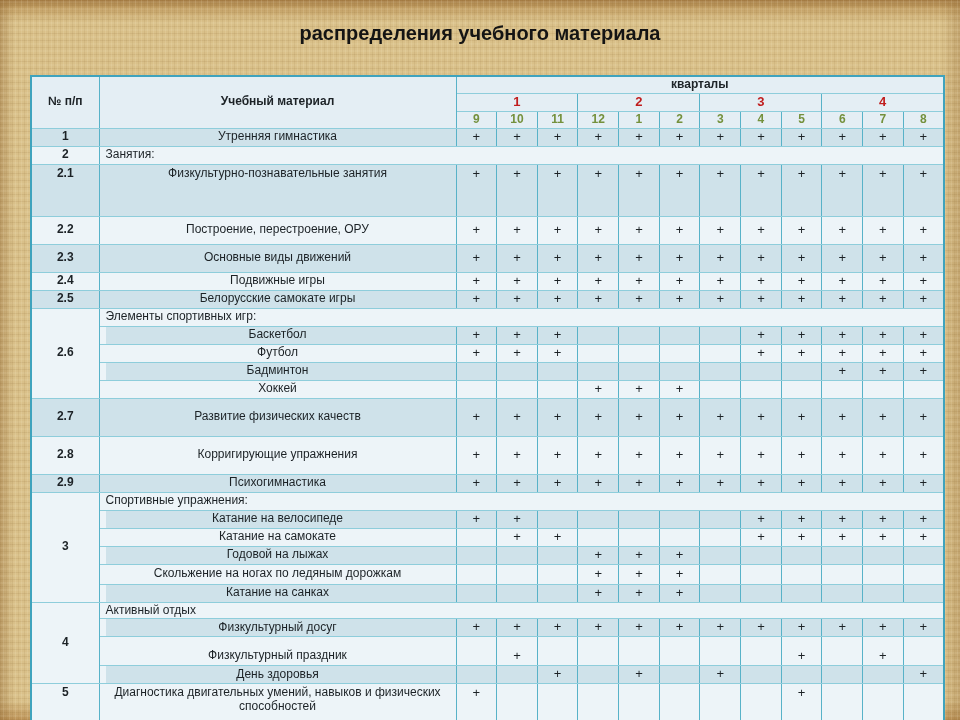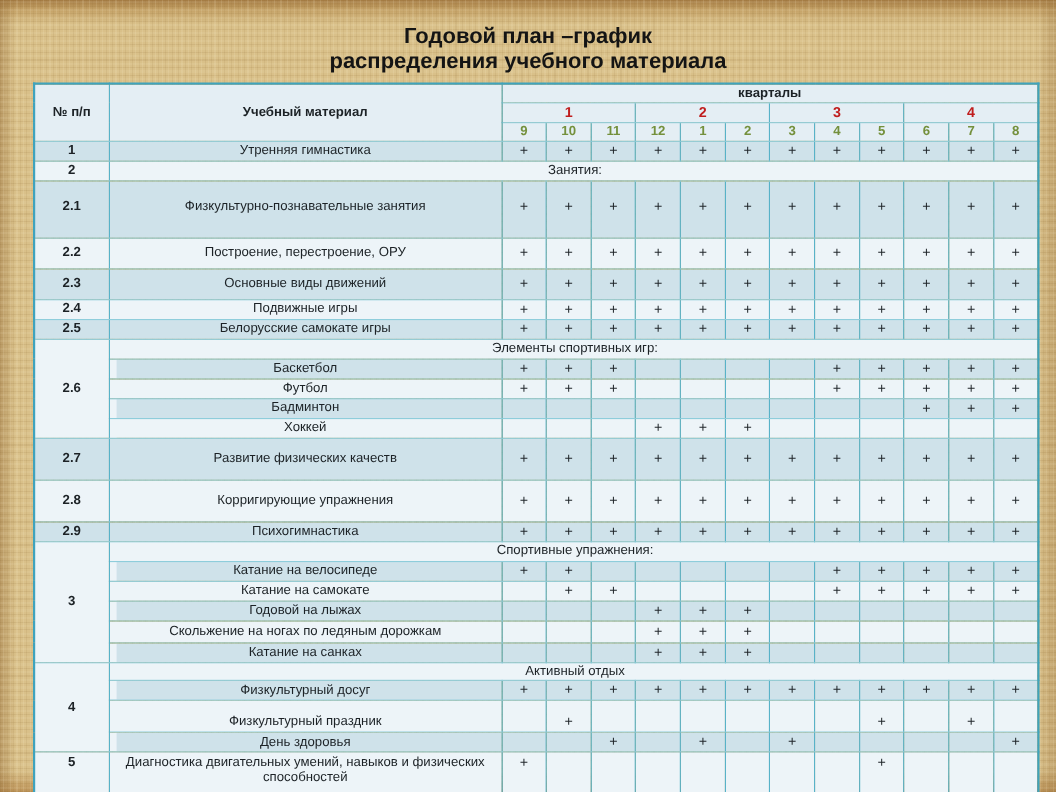--- a/index.html
+++ b/index.html
@@ -65,7 +65,6 @@
 <div class="slide" style="--tan: #d9c089;">
 
   <div class="title">
-    <div>Годовой план –график</div>
     <div>распределения учебного материала</div>
   </div>
 

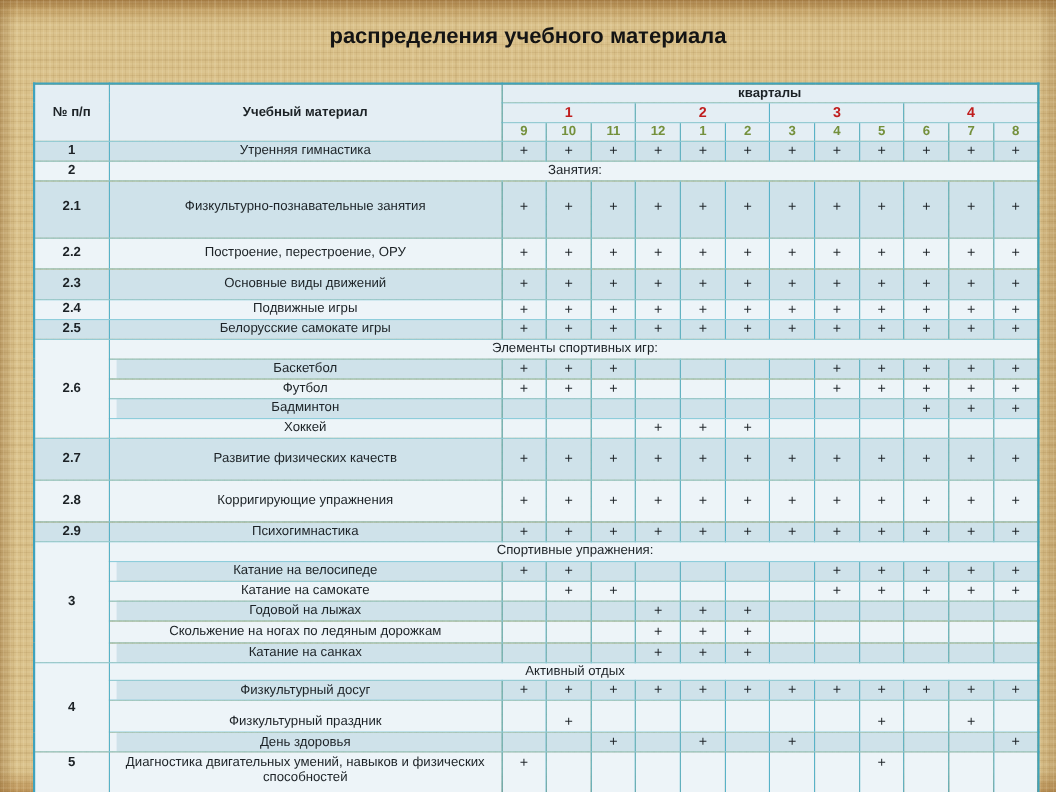--- a/index.html
+++ b/index.html
@@ -41,7 +41,7 @@
   tbody tr.light td{background:var(--row-light,#edf4f8);}
   td.num{font-weight:bold;text-align:center;vertical-align:middle;}
   td.mat{text-align:center;vertical-align:middle;}
-  td.mat.group{text-align:center;padding-left:6px;}
+  td.mat.group{text-align:left;padding-left:6px;}
   td.sub-mat{box-shadow:inset 6px 0 0 var(--row-light,#edf4f8);}
   td.mark{text-align:center;font-size:13px;vertical-align:middle;}
   tbody tr:nth-child(3){height:52px;}

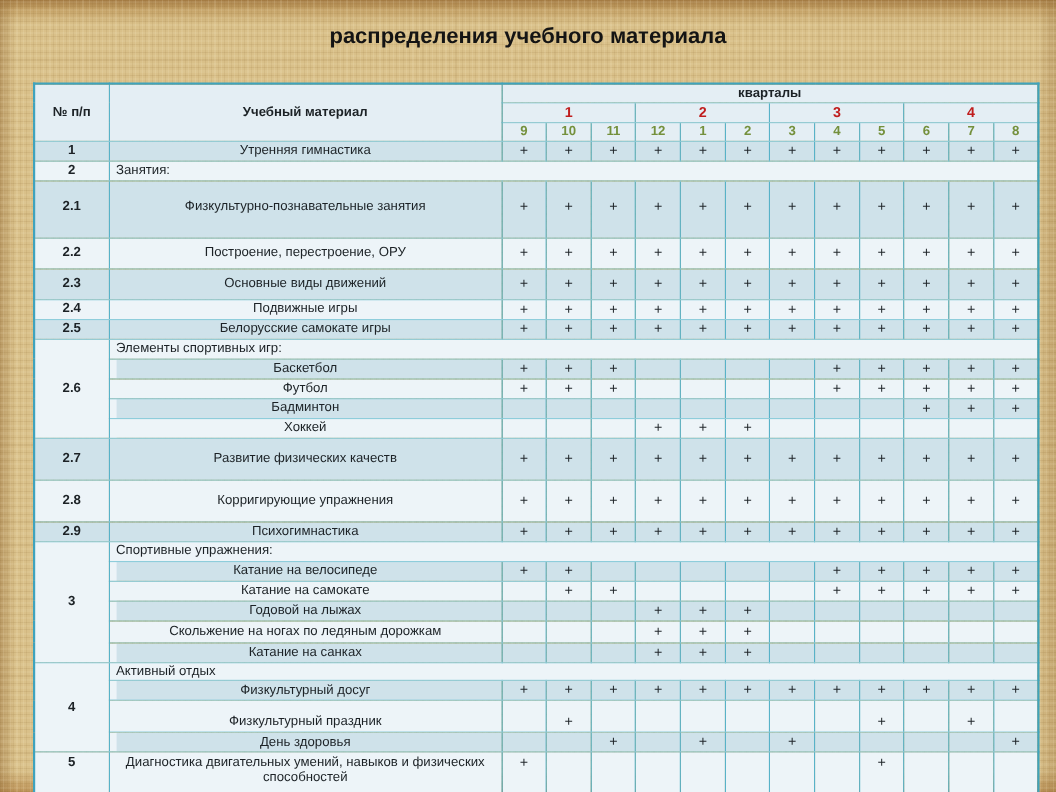--- a/index.html
+++ b/index.html
@@ -45,7 +45,7 @@
   td.sub-mat{box-shadow:inset 6px 0 0 var(--row-light,#edf4f8);}
   td.mark{text-align:center;font-size:13px;vertical-align:middle;}
   tbody tr:nth-child(3){height:52px;}
-  tbody tr:nth-child(3) td{vertical-align:top;padding-top:16px;}
+  tbody tr:nth-child(3) td{vertical-align:top;padding-top:2px;}
   tbody tr:nth-child(4),tbody tr:nth-child(5){height:28px;padding-left:29px;}
   tbody tr:nth-child(13),tbody tr:nth-child(14){height:38px;}
   tbody tr:nth-child(17),tbody tr:nth-child(18),tbody tr:nth-child(22),tbody tr:nth-child(25){height:16px;}

